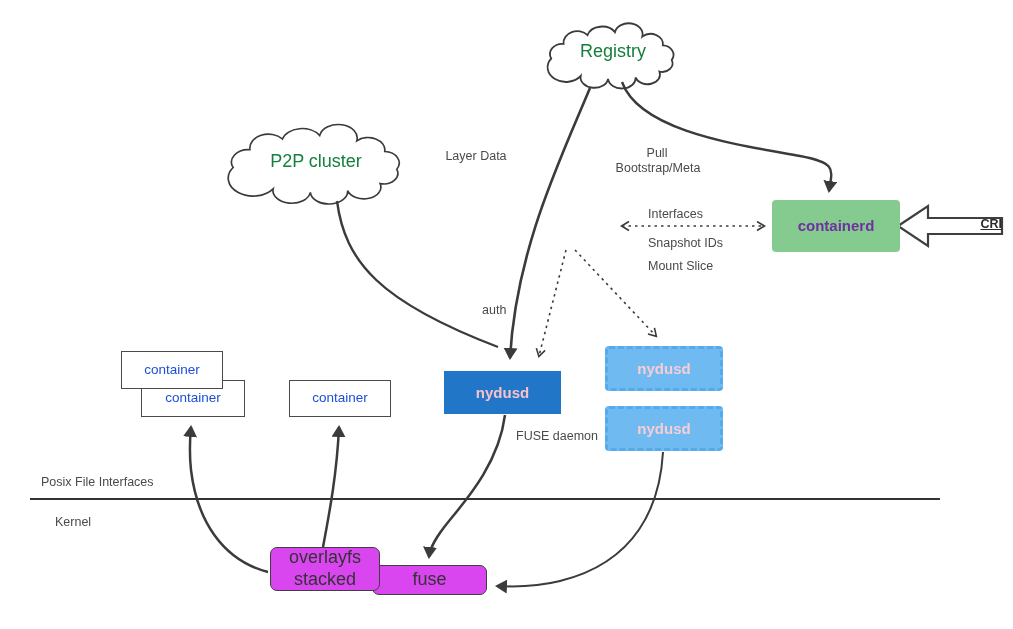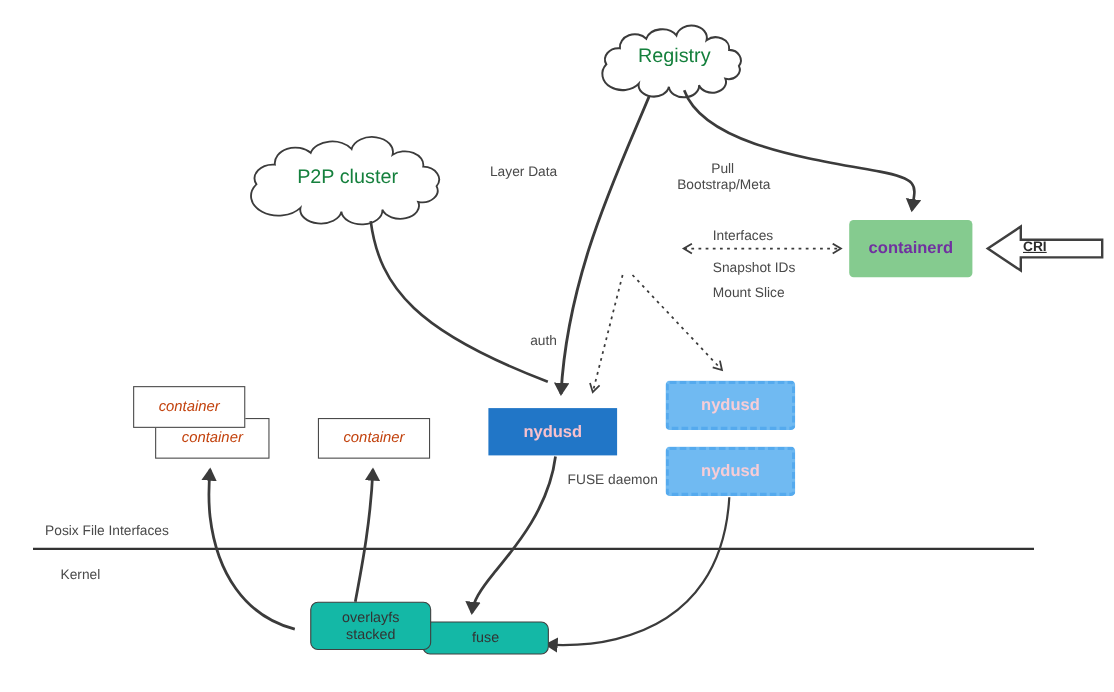--- a/index.html
+++ b/index.html
@@ -20,7 +20,7 @@
     background:var(--snapshotter-bg);color:#ffffff;font-weight:bold;font-size:12px;z-index:2;
   }
   .containerd{
-    left:772px;top:200px;width:112px;height:52px;border-radius:4px;
+    left:772px;top:200px;width:128px;height:52px;border-radius:4px;
     background:var(--containerd-bg);color:var(--containerd-text);font-weight:bold;font-size:15px;z-index:2;
   }
   .nydusd-main{

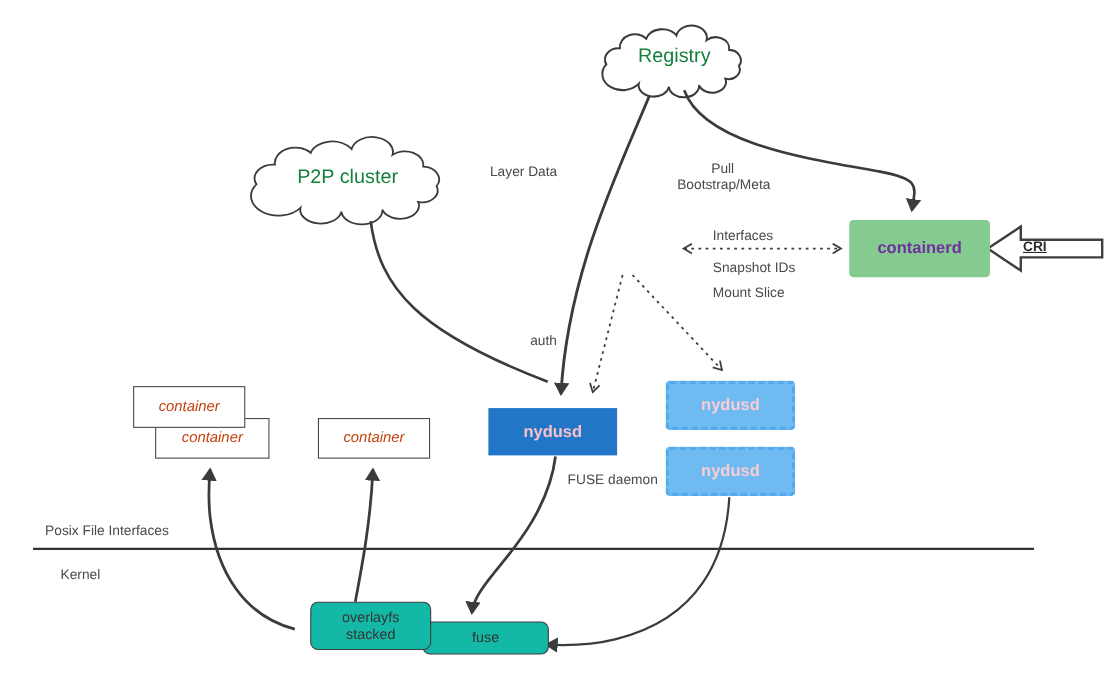--- a/index.html
+++ b/index.html
@@ -41,7 +41,7 @@
   }
   .cloud-text{position:absolute;font-size:18px;color:#15803d;transform:translate(-50%,-50%);z-index:2;}
   .cri-text{
-    position:absolute;left:930px;top:217px;width:72px;text-align:left;
+    position:absolute;left:930px;top:217px;width:72px;text-align:right;
     font-weight:bold;font-size:12.5px;color:#2b2b2b;text-decoration:underline;z-index:2;
   }
 </style>

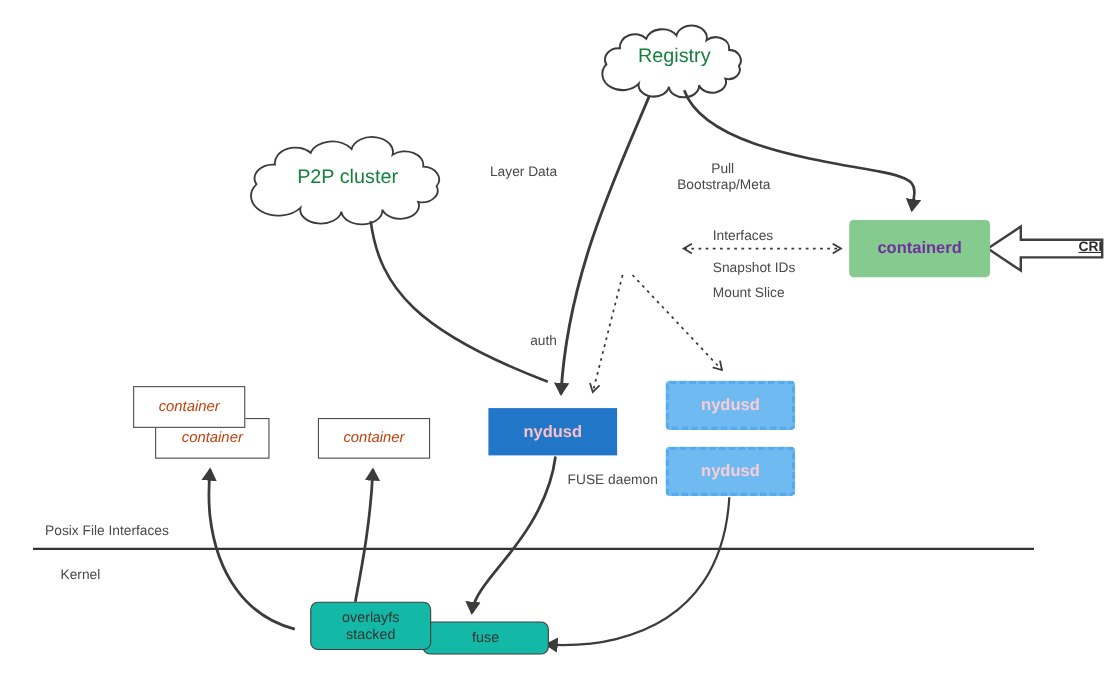--- a/index.html
+++ b/index.html
@@ -34,7 +34,7 @@
   }
   .container-box{
     width:102px;height:38px;background:#ffffff;border:1.5px solid #4a4a4a;
-    font-style:italic;font-size:13.5px;color:#c2410c;
+    font-size:13.5px;color:#1d4ed8;
   }
   .rounded{
     background:#14b8a6;border:1.5px solid #3f3f3f;border-radius:7px;font-size:13px;color:#333;margin-left:12px;

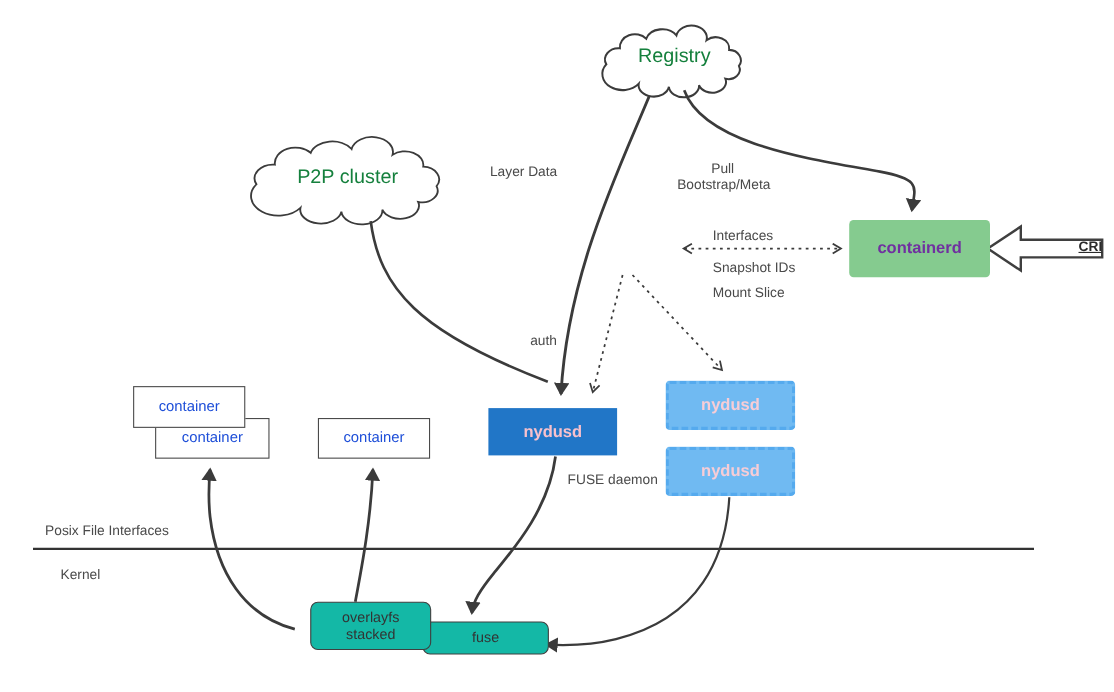--- a/index.html
+++ b/index.html
@@ -37,7 +37,7 @@
     font-size:13.5px;color:#1d4ed8;
   }
   .rounded{
-    background:#14b8a6;border:1.5px solid #3f3f3f;border-radius:7px;font-size:13px;color:#333;margin-left:12px;
+    background:#d946ef;border:1.5px solid #3f3f3f;border-radius:7px;font-size:18px;color:#333;
   }
   .cloud-text{position:absolute;font-size:18px;color:#15803d;transform:translate(-50%,-50%);z-index:2;}
   .cri-text{

